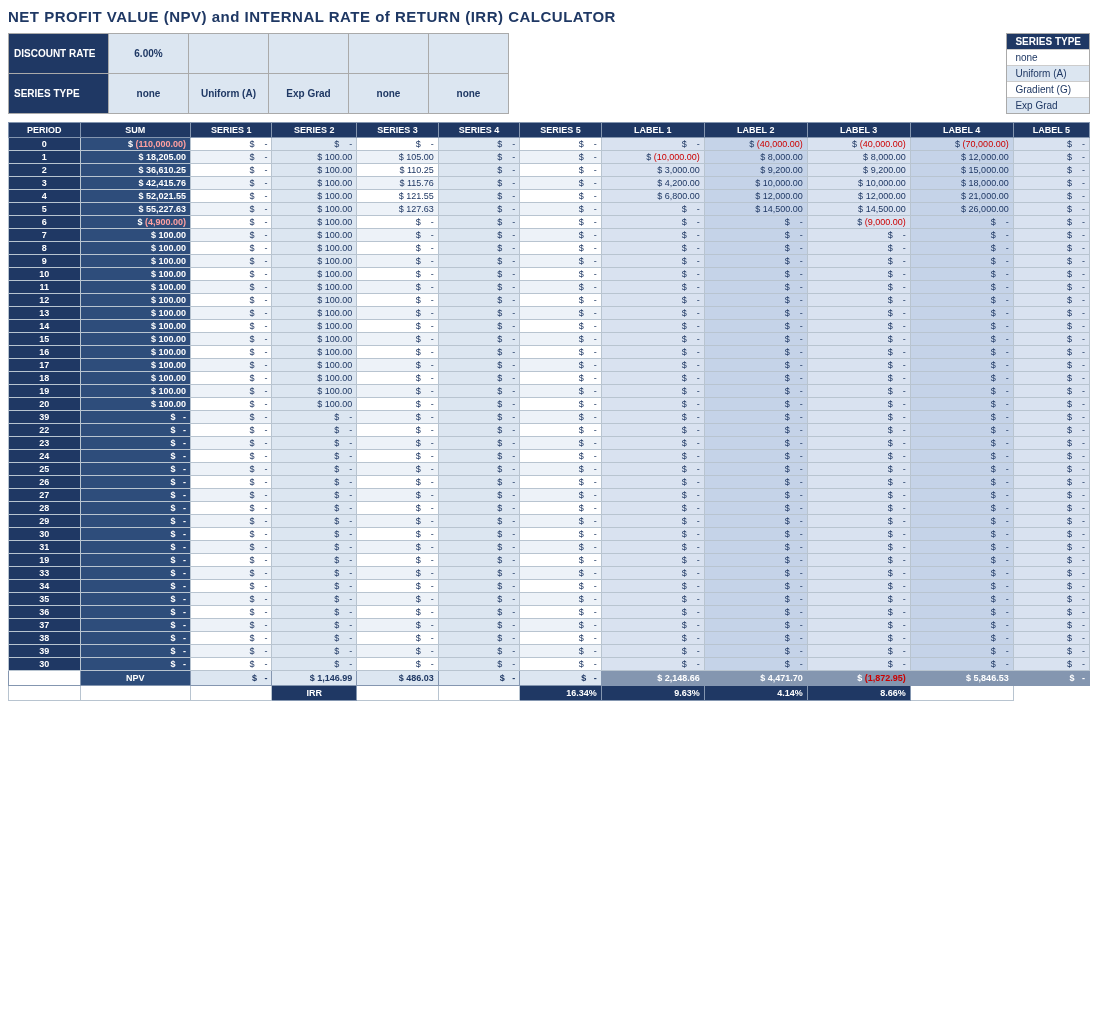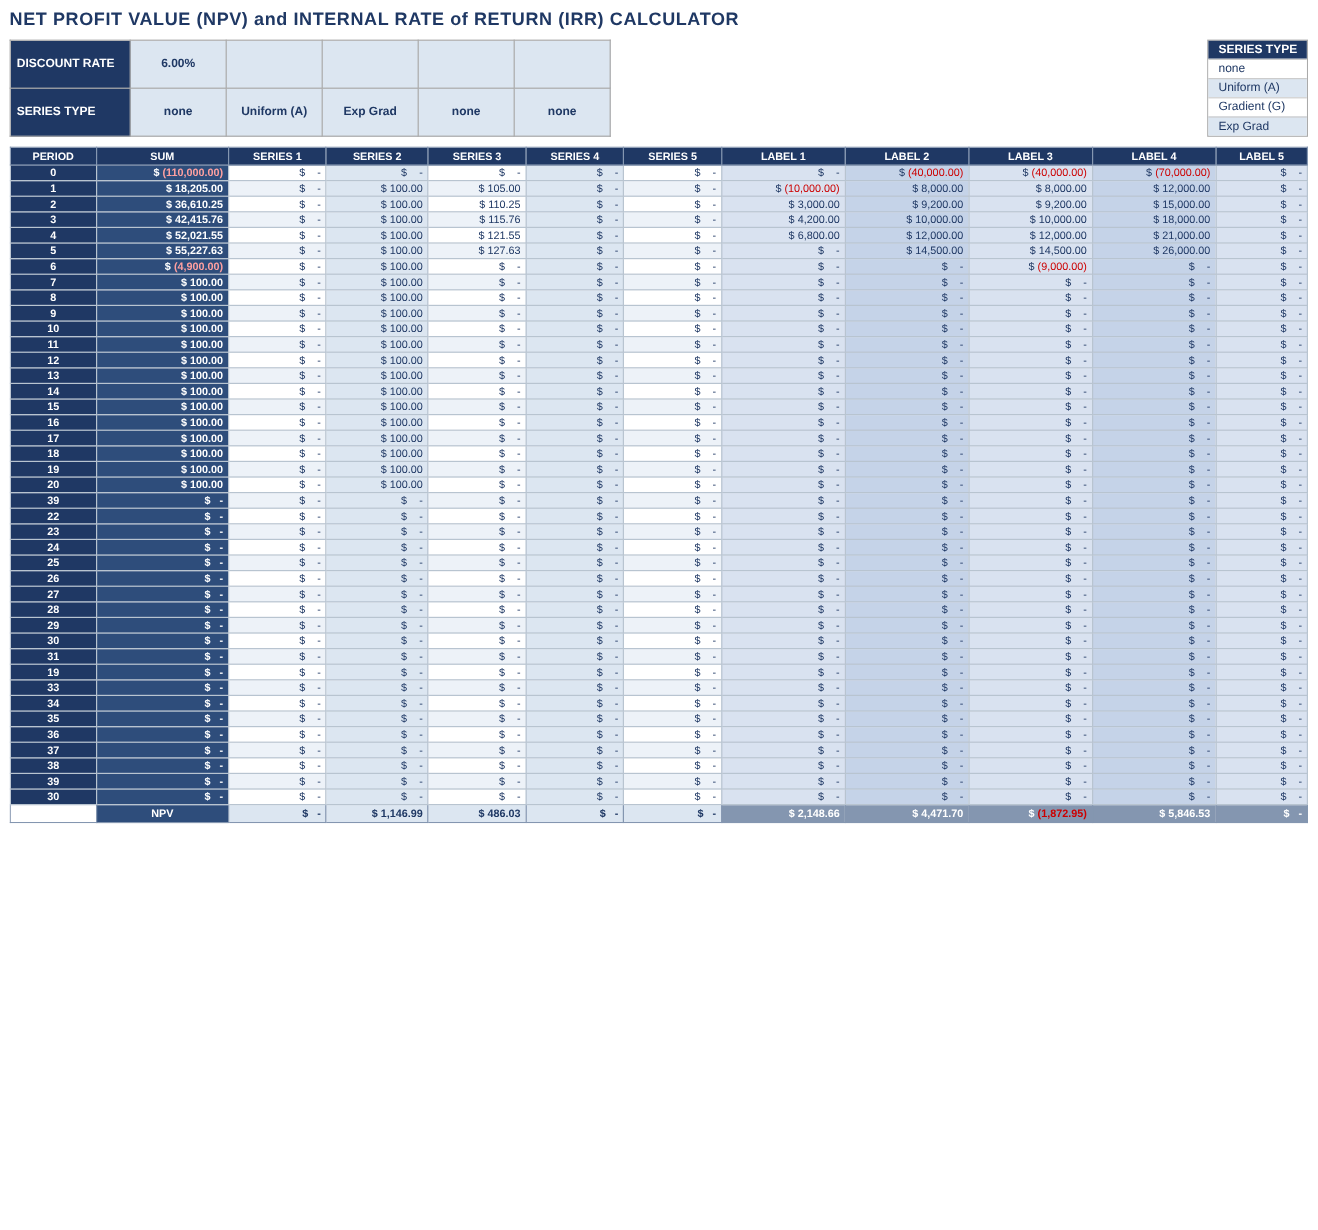--- a/index.html
+++ b/index.html
@@ -757,6 +757,19 @@
           <td style="background: rgb(132, 150, 176); color: rgb(255, 255, 255);">$ <span style="color:inherit">5,846.53</span></td>
           <td style="background: rgb(132, 150, 176); color: rgb(255, 255, 255);">$ &nbsp;&nbsp;-</td>
         </tr>
+        <tr class="irr-row">
+          <td class="empty" style="background: rgb(255, 255, 255); border: 1px solid rgb(184, 196, 208);"></td>
+          <td class="empty" style="background: rgb(255, 255, 255); border: 1px solid rgb(184, 196, 208);"></td>
+          <td class="empty" style="background: rgb(255, 255, 255); border: 1px solid rgb(184, 196, 208);"></td>
+          <td class="irr-label">IRR</td>
+          <td class="empty" style="background: rgb(255, 255, 255); border: 1px solid rgb(184, 196, 208);"></td>
+          <td class="empty" style="background: rgb(255, 255, 255); border: 1px solid rgb(184, 196, 208);"></td>
+          <td>16.34%</td>
+          <td>9.63%</td>
+          <td>4.14%</td>
+          <td>8.66%</td>
+          <td class="empty" style="background: rgb(255, 255, 255); border: 1px solid rgb(184, 196, 208);"></td>
+        </tr>
       </tfoot>
   </table>
 </div>

